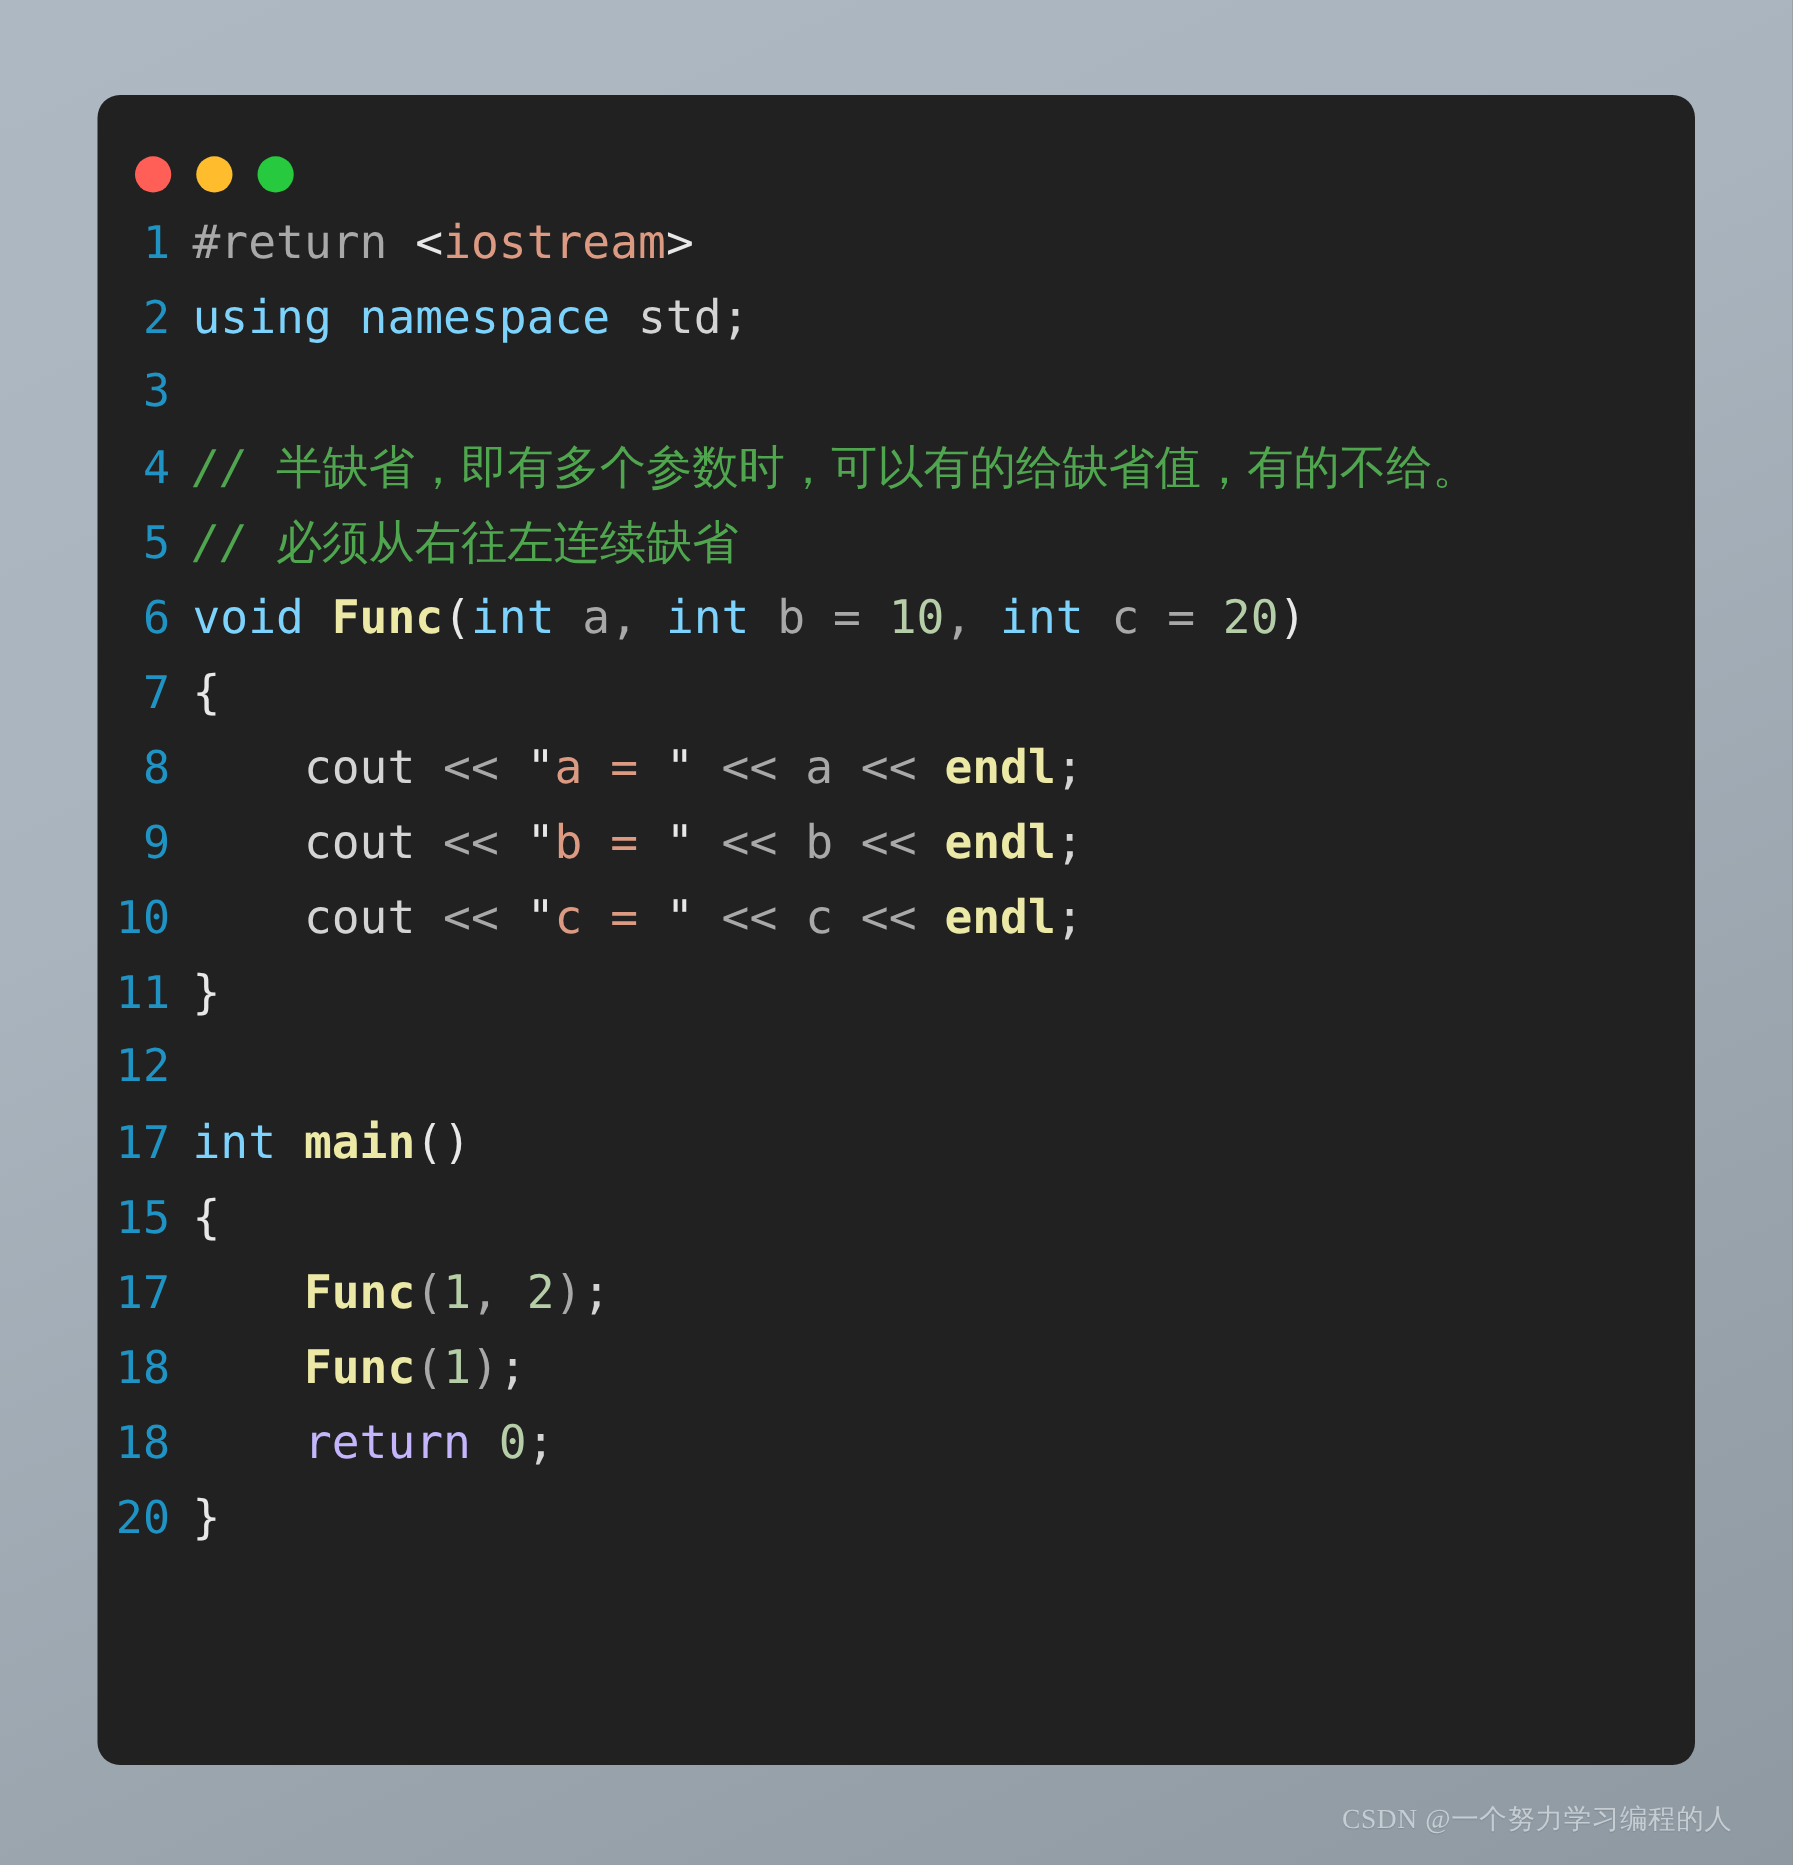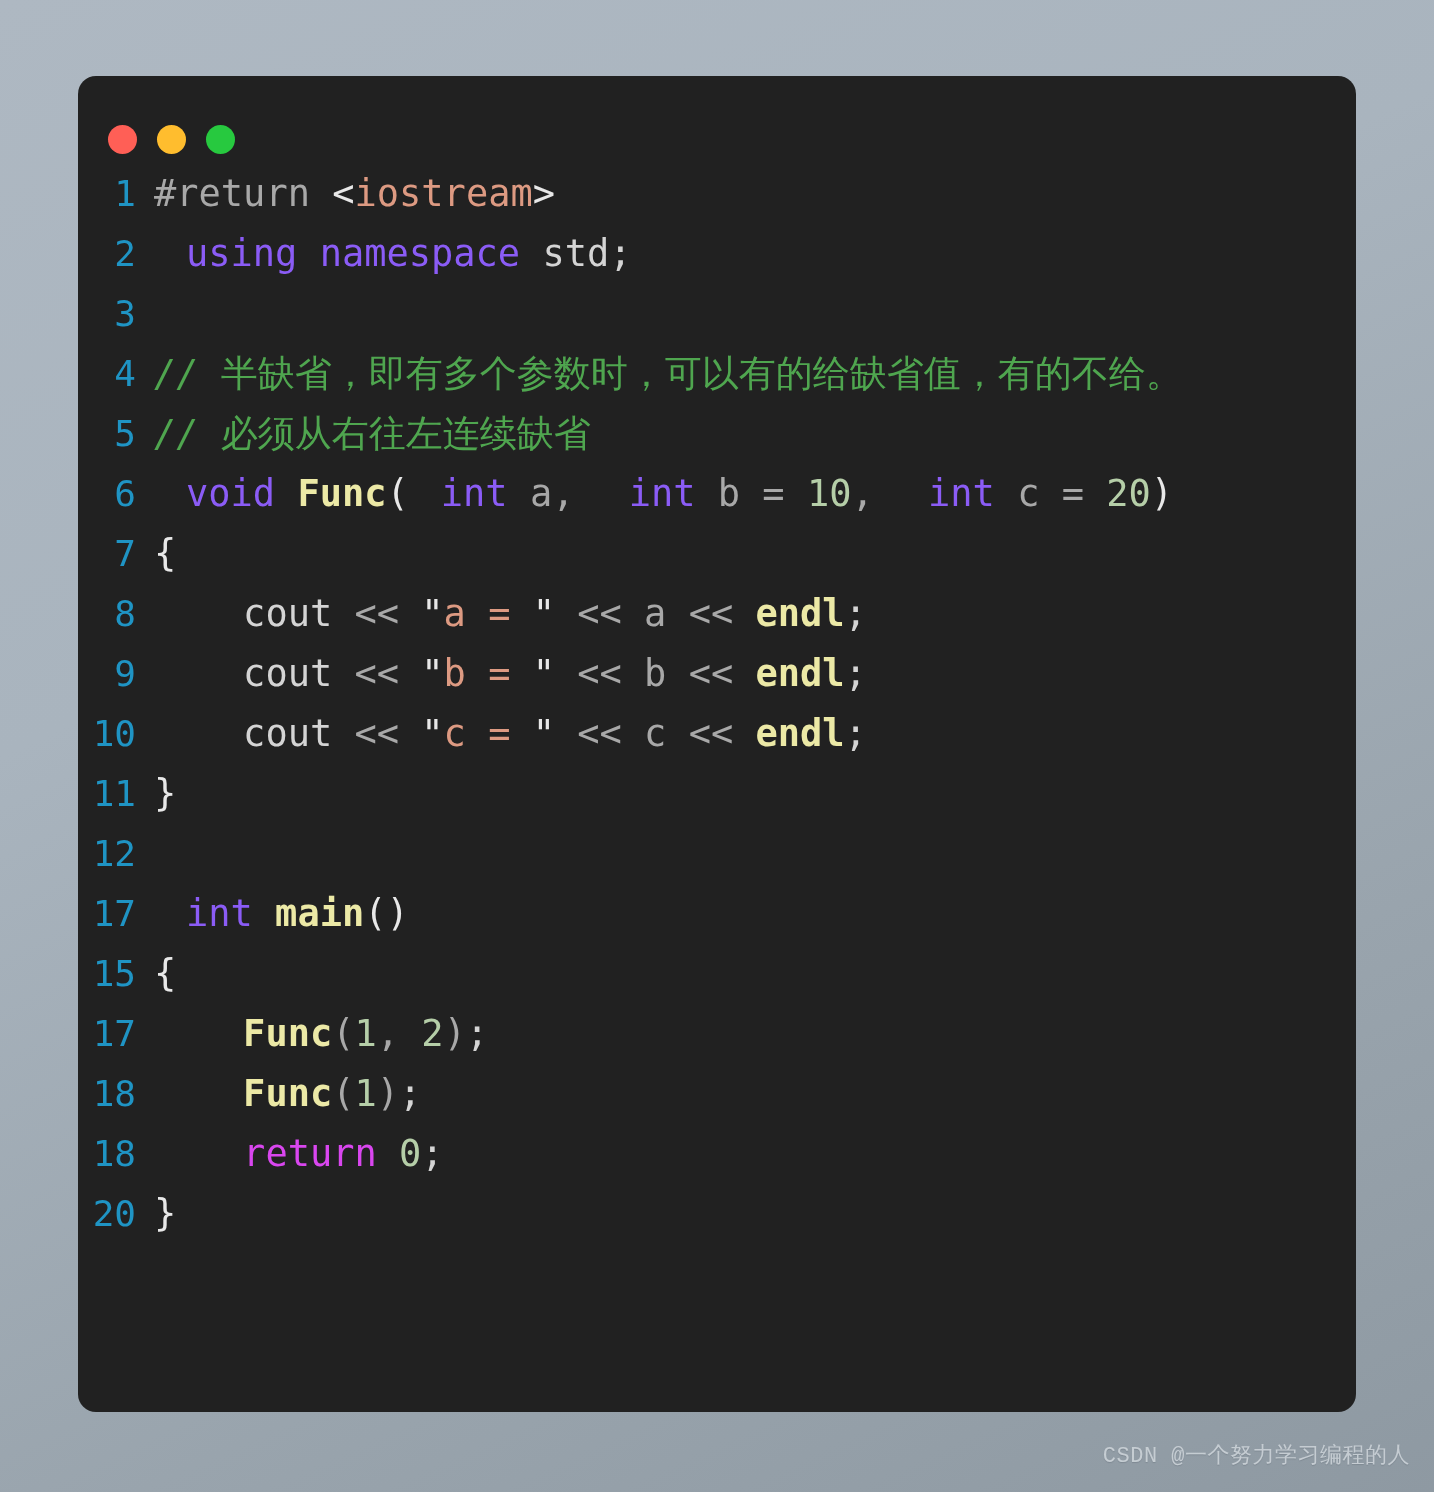--- a/index.html
+++ b/index.html
@@ -75,7 +75,7 @@
   
   .t-plain   { color: #d4d4d4; }
   .t-dim     { color: #a8a8a8; }
-  .t-key     { color: #8b5cf6; margin-left: 32px; }   
+  .t-key     { color: #7dd3fc; }   
   .t-ctrl    { color: #d946ef; }   
   .t-fn      { color: #ece9a6; font-weight: bold; }   
   .t-str     { color: #dd9a82; }   

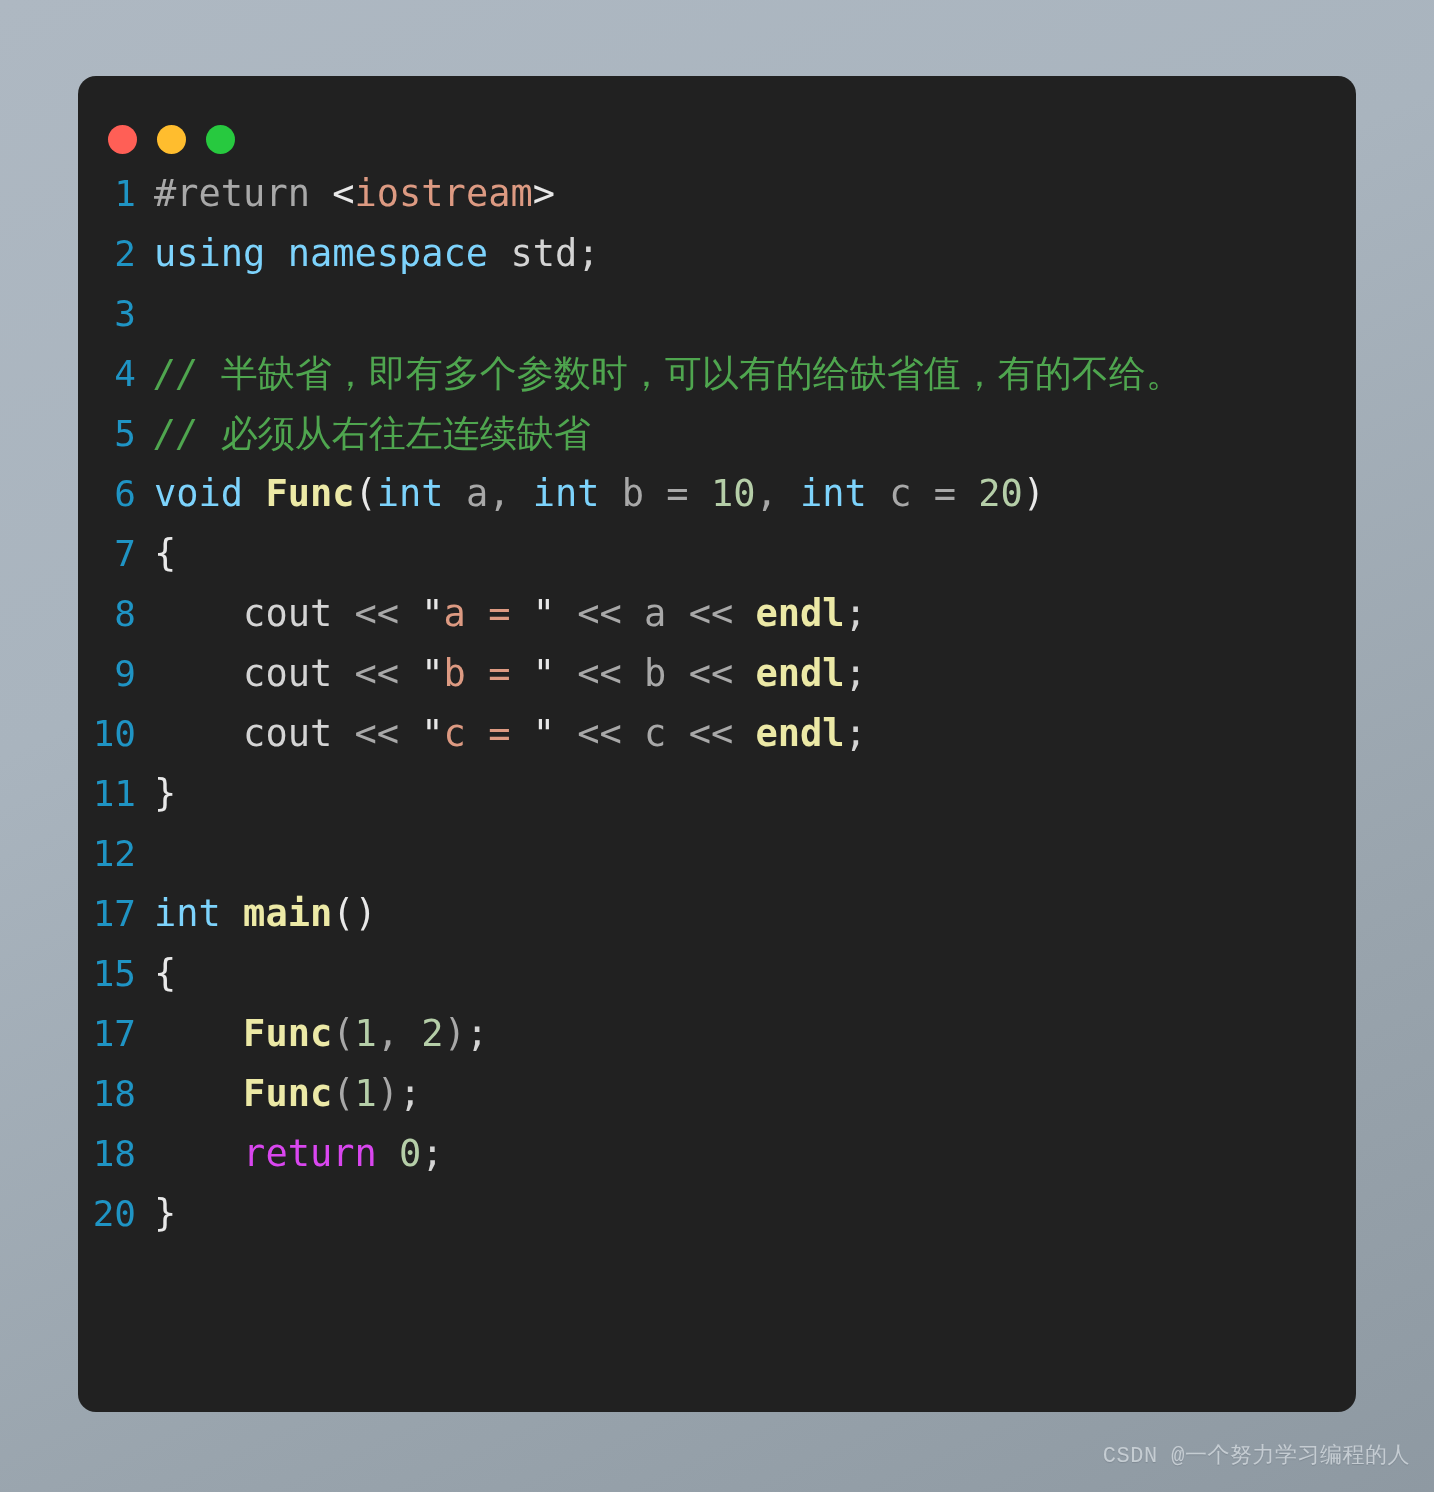--- a/index.html
+++ b/index.html
@@ -76,7 +76,7 @@
   .t-plain   { color: #d4d4d4; }
   .t-dim     { color: #a8a8a8; }
   .t-key     { color: #7dd3fc; }   
-  .t-ctrl    { color: #d946ef; }   
+  .t-ctrl    { color: #c4b5fd; }   
   .t-fn      { color: #ece9a6; font-weight: bold; }   
   .t-str     { color: #dd9a82; }   
   .t-punct   { color: #e8e8e8; }   

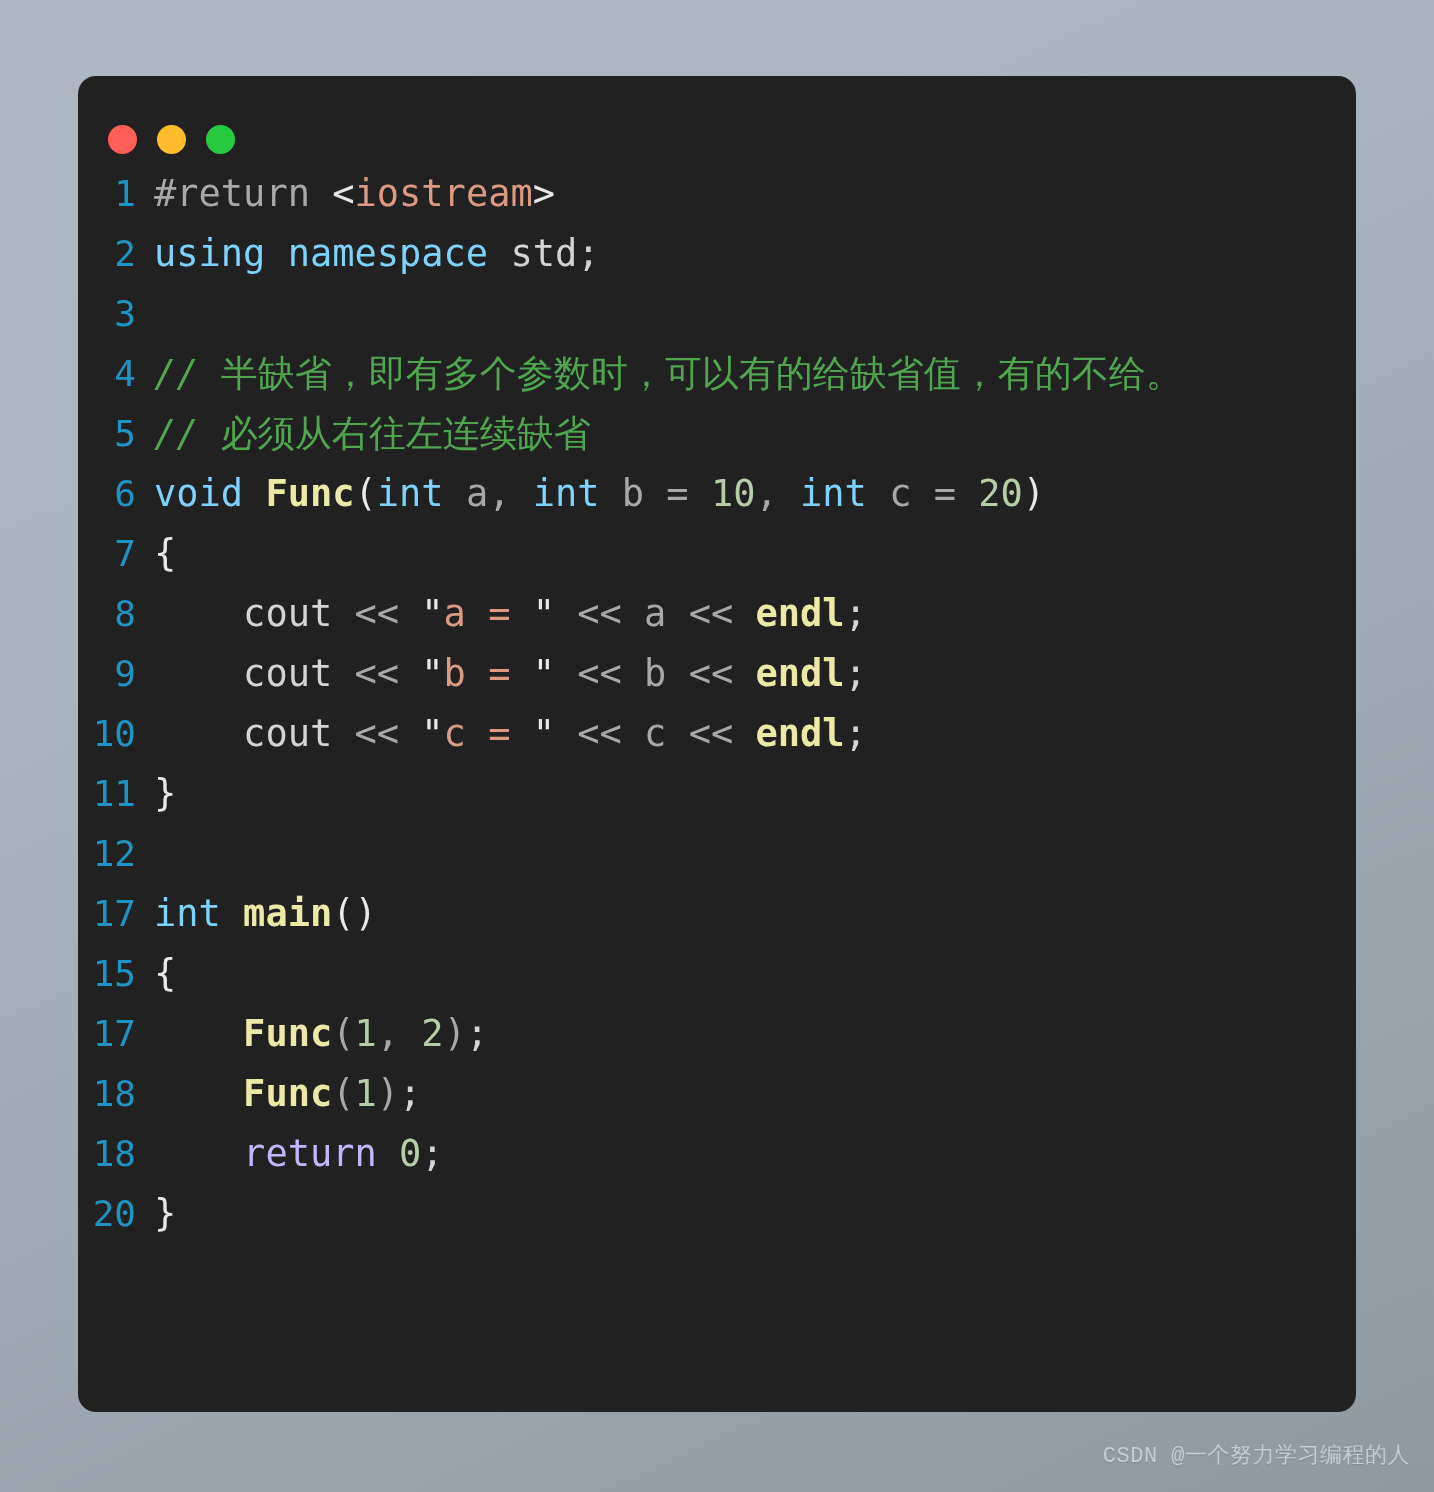--- a/index.html
+++ b/index.html
@@ -87,11 +87,11 @@
   
   #watermark {
     position: absolute;
-    right: 24px;
+    right: 48px;
     bottom: 22px;
     color: #e6ebef;
     opacity: 0.62;
-    font-family: Liberation Mono, monospace;
+    font-family: Liberation Serif, serif;
     font-size: 22px;
     letter-spacing: 0.5px;
     text-shadow: 0 1px 1px rgba(60,70,80,0.35);

